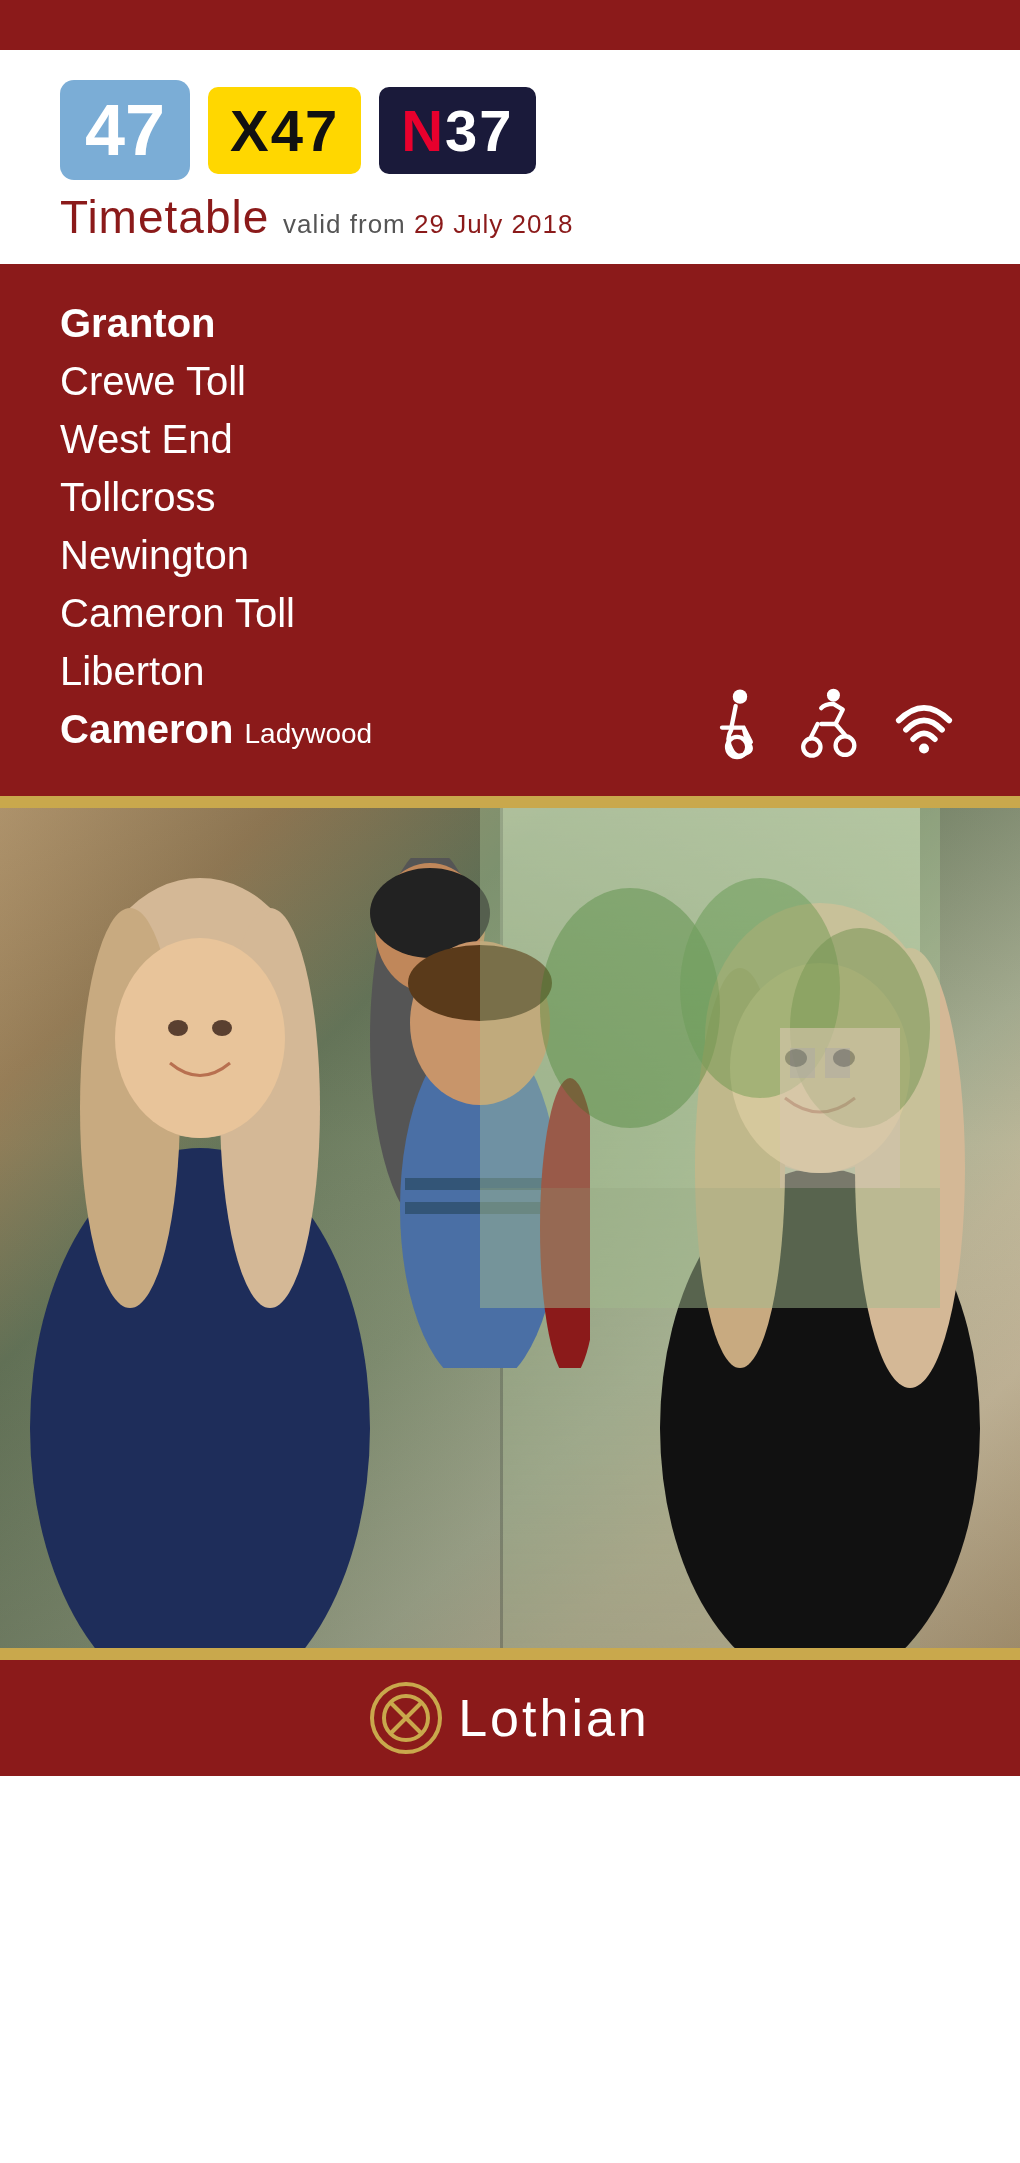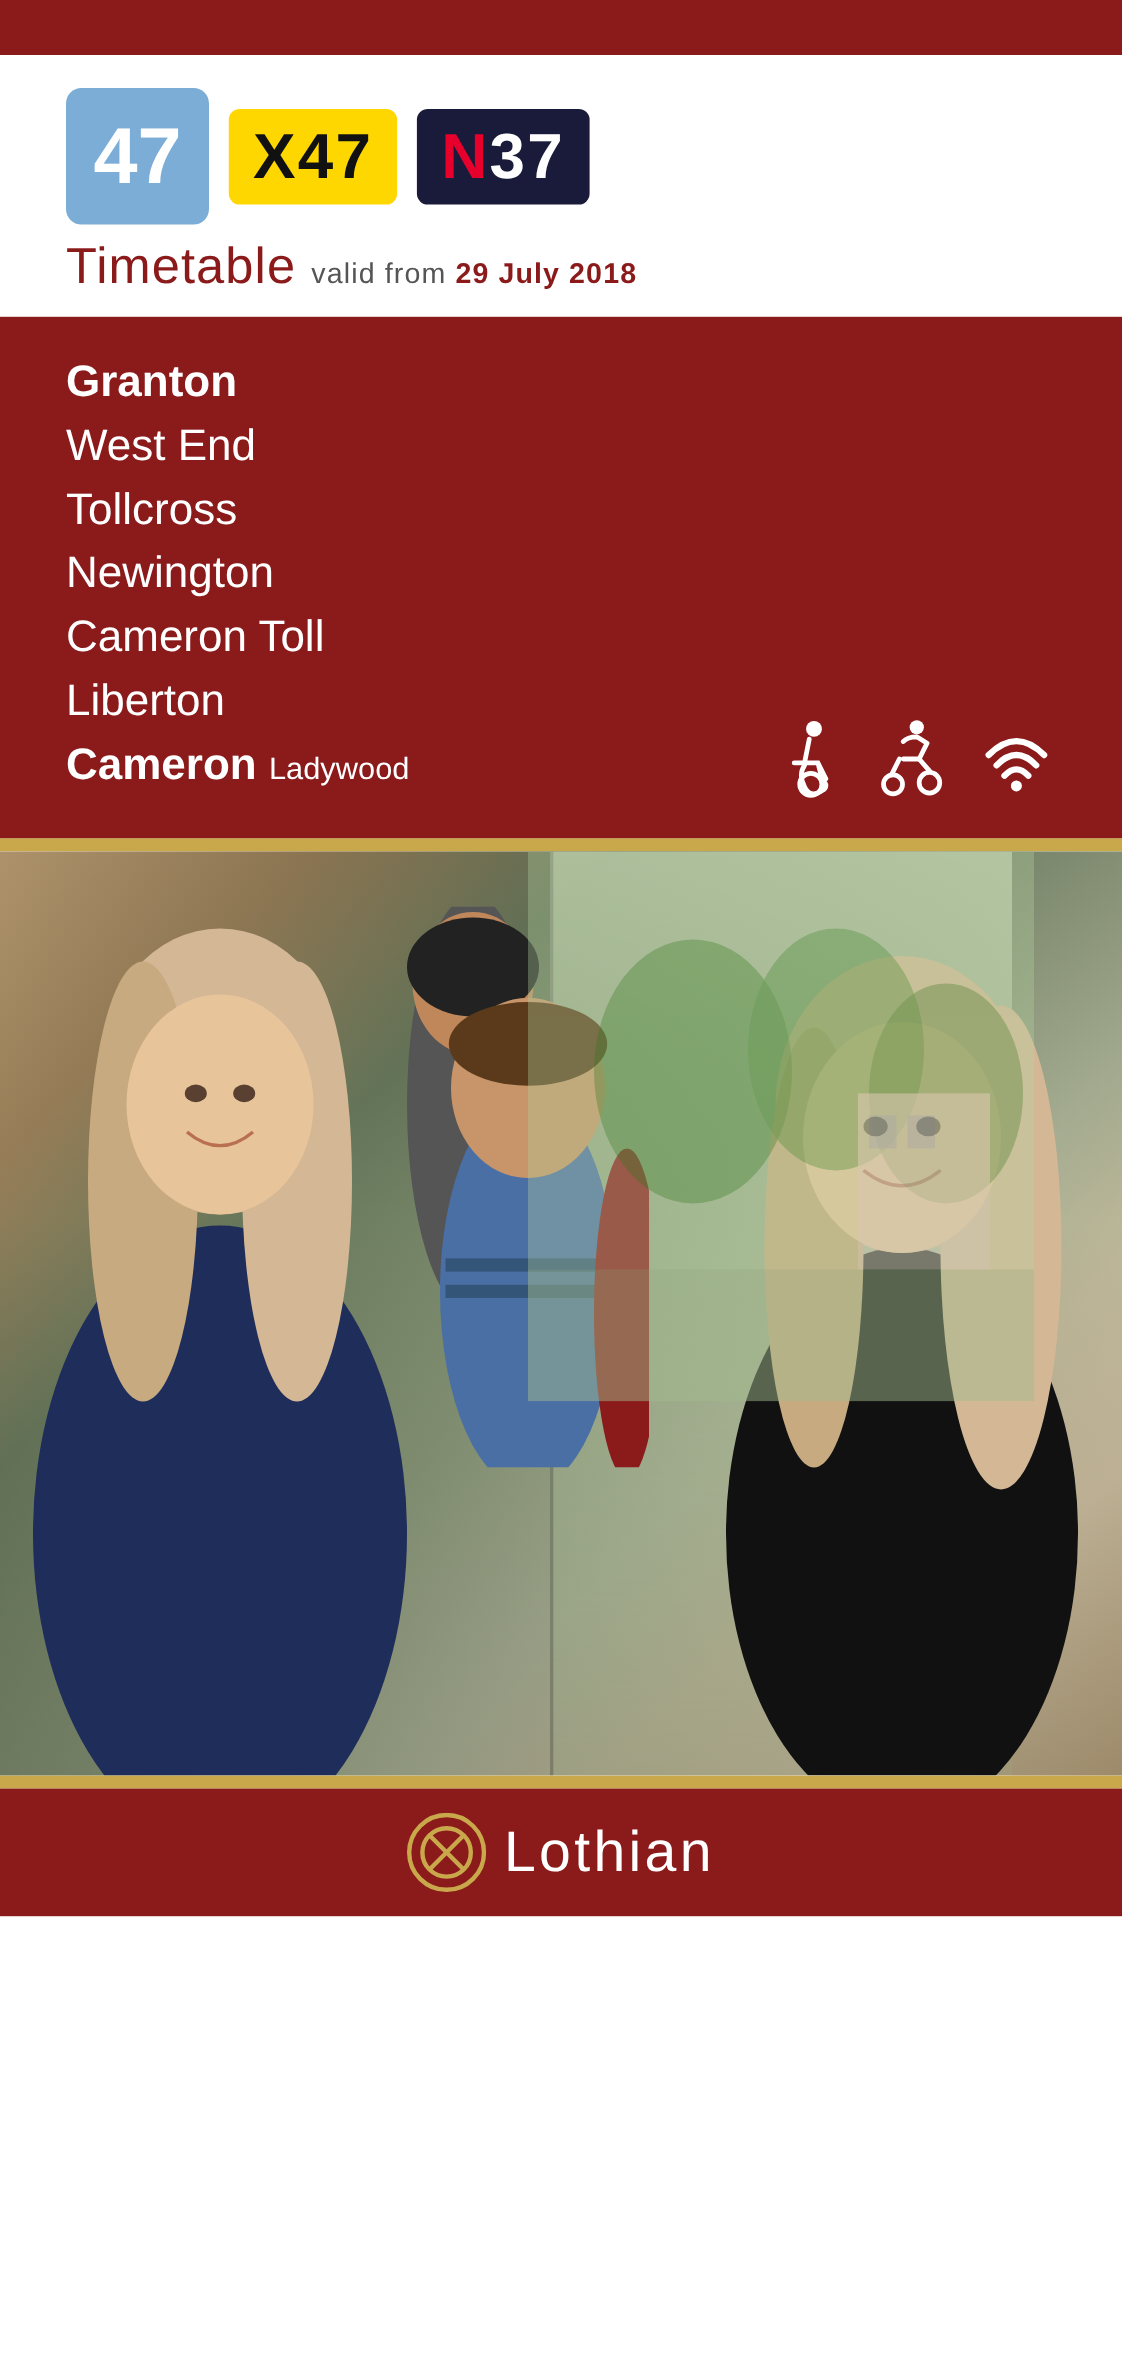--- a/index.html
+++ b/index.html
@@ -36,7 +36,7 @@
       background: #7BADD6;
       border-radius: 14px;
       width: 130px;
-      height: 124px;
+      height: 100px;
       display: flex;
       align-items: center;
       justify-content: center;

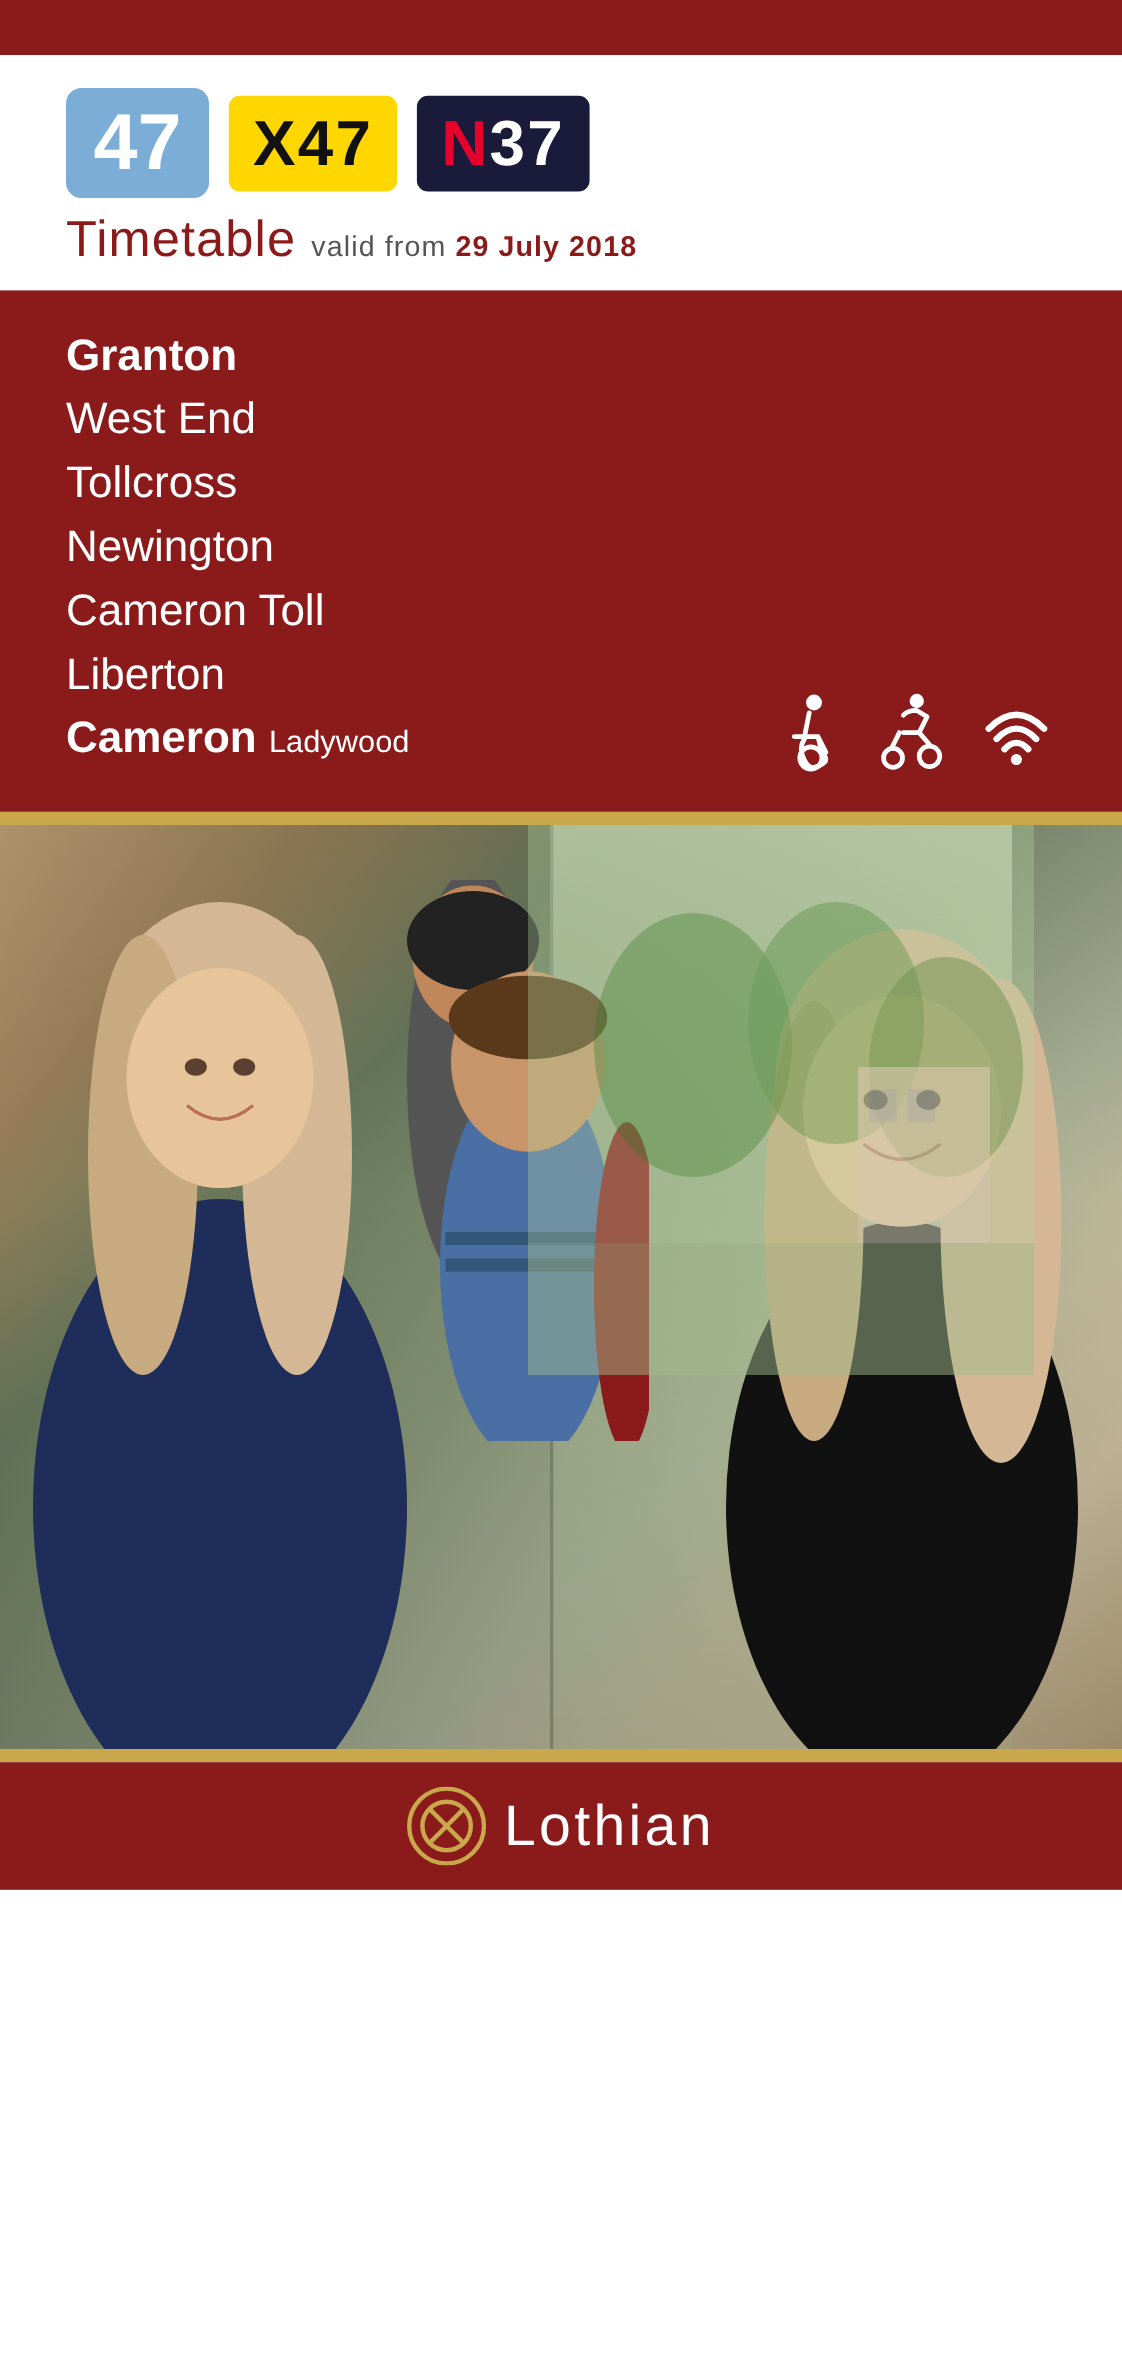--- a/index.html
+++ b/index.html
@@ -84,7 +84,7 @@
 
     .timetable-label .date-bold {
       font-size: 26px;
-      font-weight: bold;
+      font-weight: normal;
       color: #8B1A1A;
     }
 

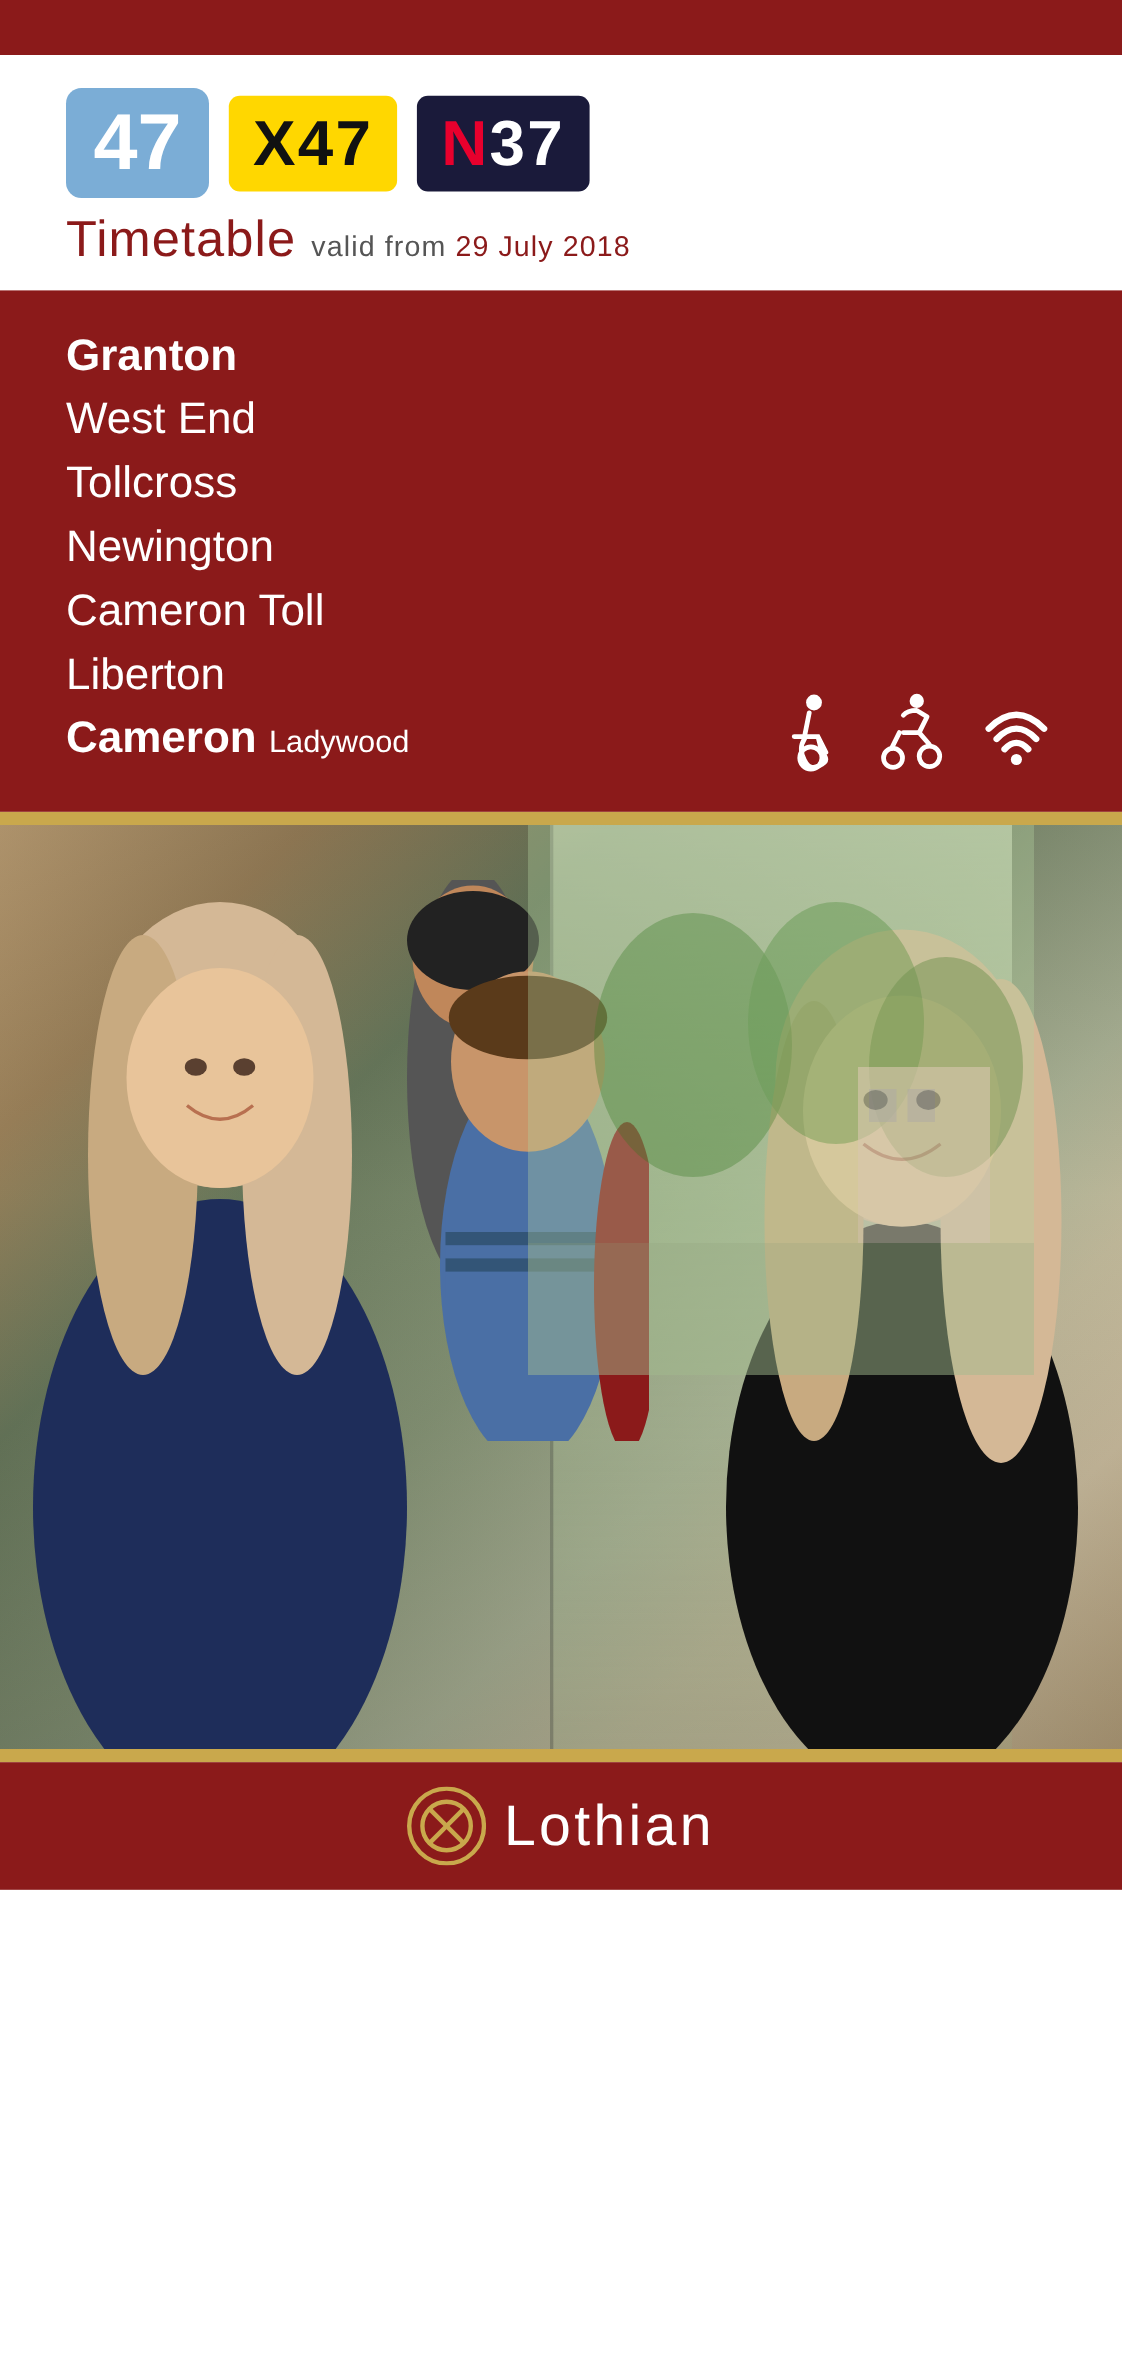--- a/index.html
+++ b/index.html
@@ -219,6 +219,9 @@
     <span>Granton</span>
   </div>
   <div class="route-stop">
+    <span>Crewe Toll</span>
+  </div>
+  <div class="route-stop">
     <span>West End</span>
   </div>
   <div class="route-stop">

